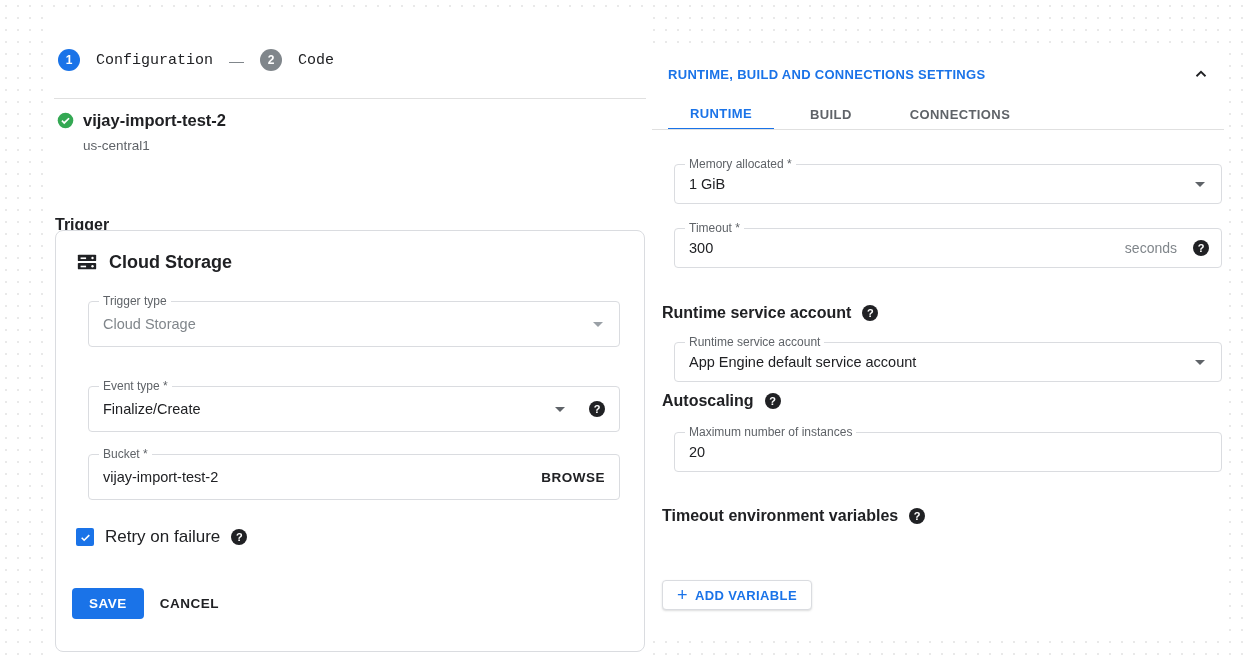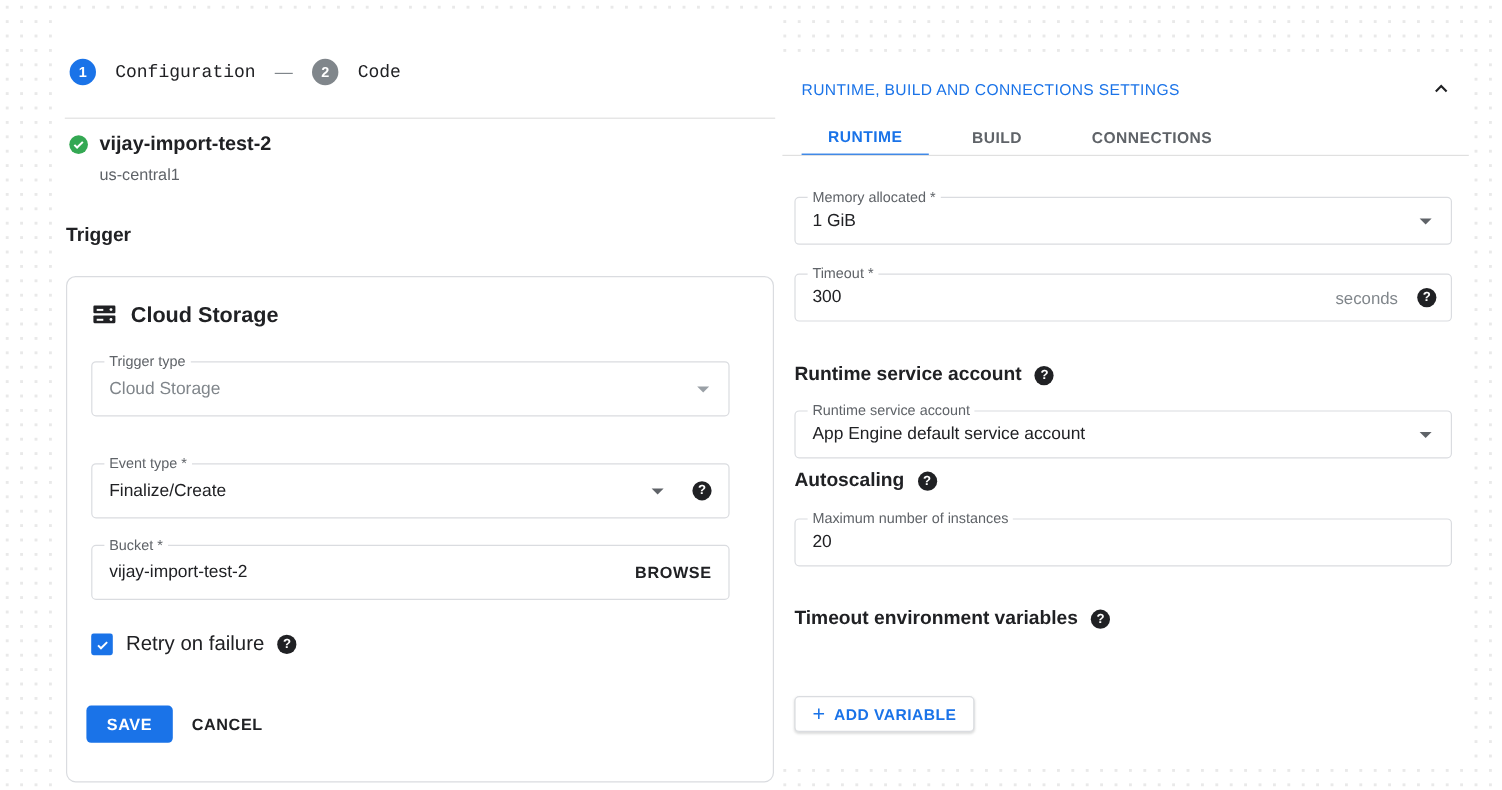--- a/index.html
+++ b/index.html
@@ -80,7 +80,7 @@
   
   .rb-header{position:absolute;top:10px;left:16px;right:14px;height:24px;display:flex;
     align-items:center;justify-content:space-between;cursor:pointer;}
-  .rb-header-label{font-size:13px;font-weight:normal;letter-spacing:.3px;color:#1a73e8;}
+  .rb-header-label{font-size:13px;font-weight:bold;letter-spacing:.3px;color:#1a73e8;}
   .tabs{position:absolute;top:46px;left:16px;right:0;height:32px;display:flex;}
   .tab{display:flex;align-items:center;justify-content:center;padding:0 22px;margin-right:14px;
     font-size:13px;font-weight:bold;letter-spacing:.4px;color:#5f6368;cursor:pointer;height:32px;box-sizing:border-box;}

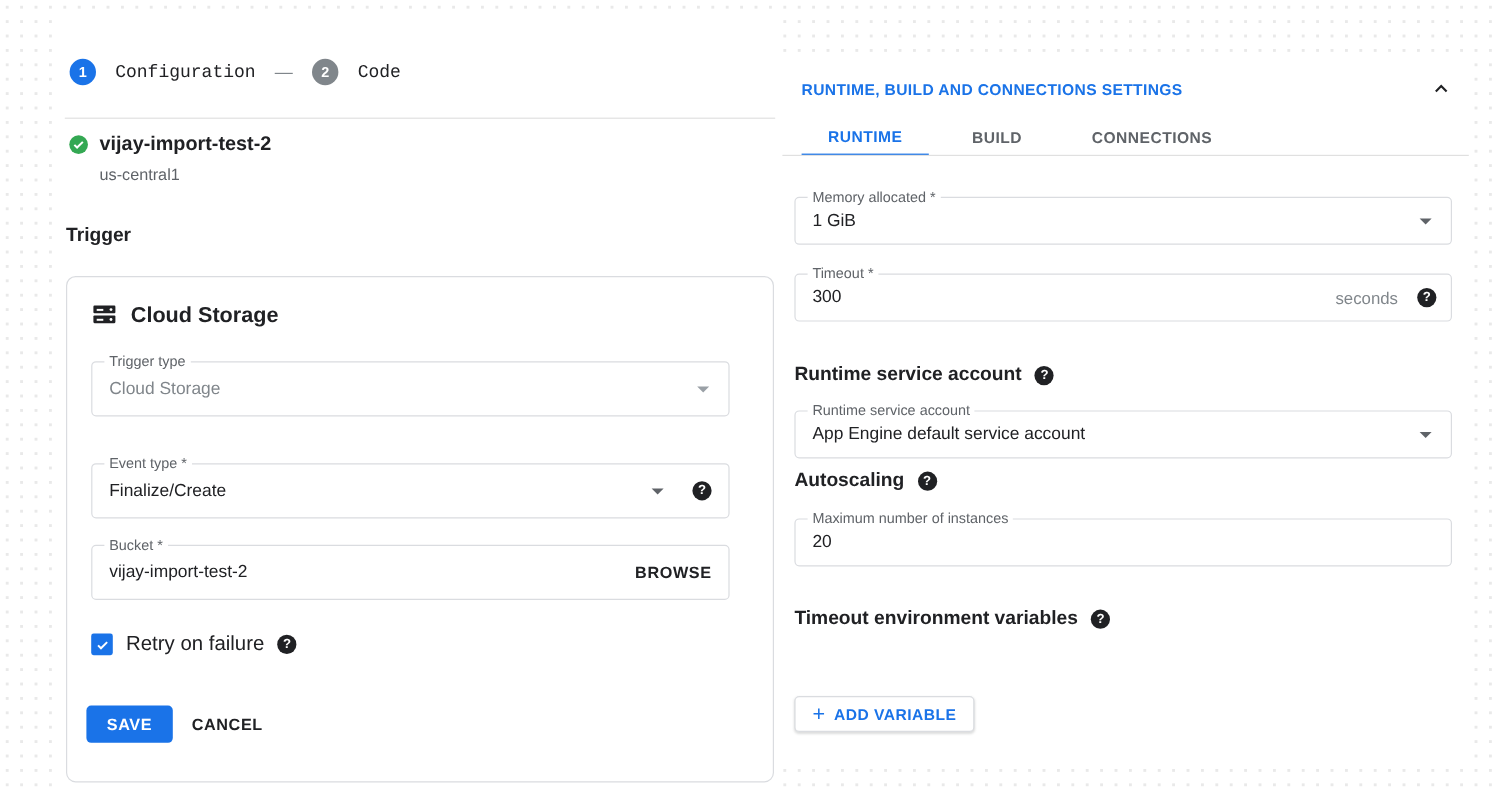--- a/index.html
+++ b/index.html
@@ -42,7 +42,7 @@
   .card-title{font-size:18px;font-weight:bold;color:#202124;}
 
   
-  .mfield{position:absolute;border:1px solid #dadce0;border-radius:4px;background:#fff;}
+  .mfield{position:absolute;border:1px solid #dadce0;border-radius:4px;background:#fff;margin-left:12px;}
   .mfield .flabel{position:absolute;top:-8px;left:10px;background:#fff;padding:0 4px;
     font-size:12px;color:#5f6368;white-space:nowrap;line-height:14px;}
   .mfield .fvalue{position:absolute;left:14px;top:0;bottom:0;display:flex;align-items:center;

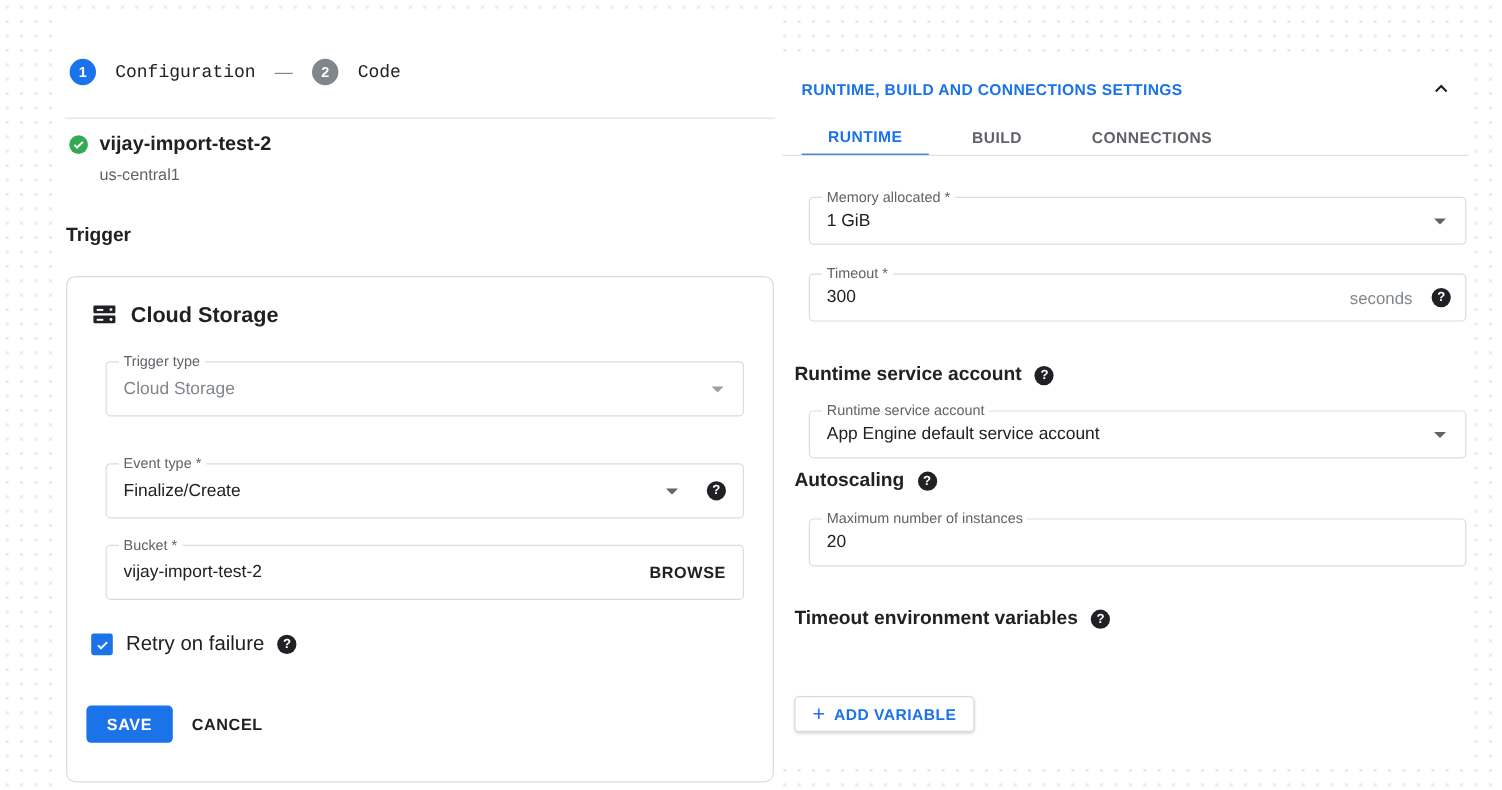--- a/index.html
+++ b/index.html
@@ -33,7 +33,7 @@
   .fn-region{position:absolute;top:130px;left:37px;font-size:13.5px;color:#5f6368;}
 
   .section-h{font-size:16px;font-weight:bold;color:#202124;}
-  .trigger-h{position:absolute;top:180px;left:9px;text-align:center;}
+  .trigger-h{position:absolute;top:208px;left:9px;text-align:center;}
 
   
   .card{position:absolute;top:222px;left:9px;width:560px;height:420px;

